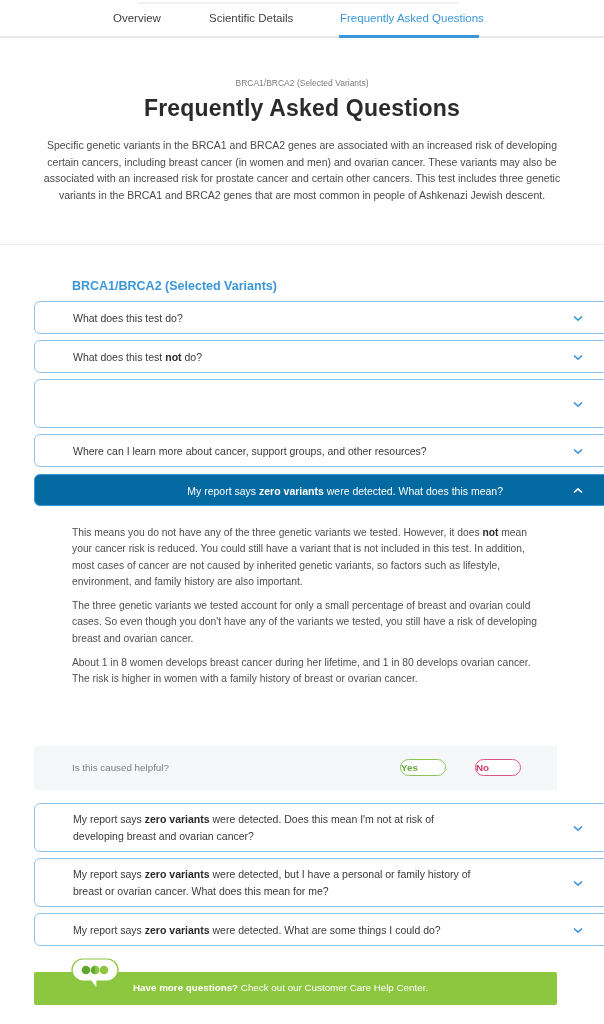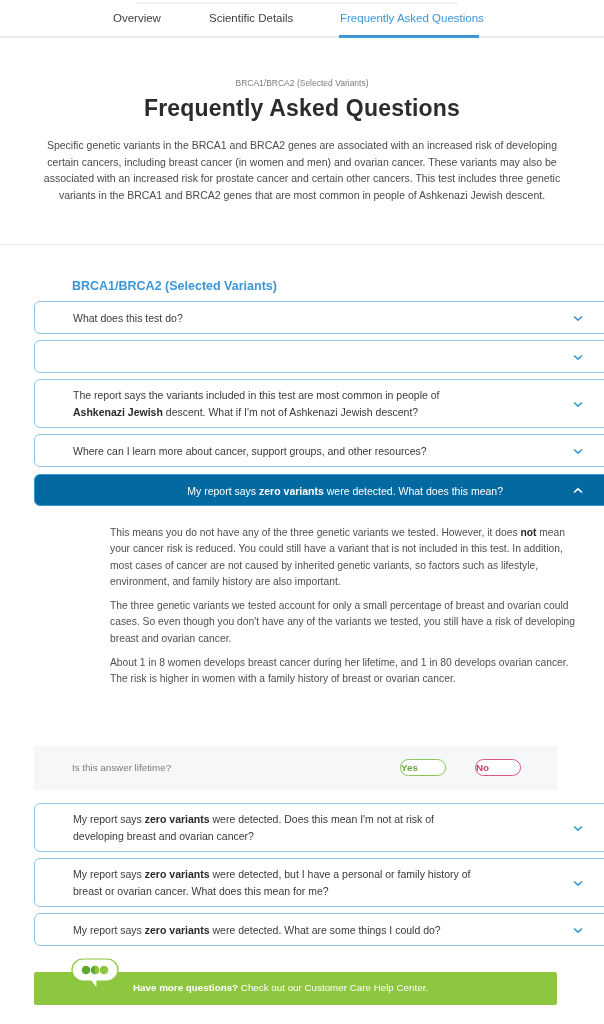--- a/index.html
+++ b/index.html
@@ -79,6 +79,7 @@
 </div>
 
 <div class="faq-item" style="top:340px;height:33px;">
+  <div class="faq-q" style="top:8px;"><span>What does this test </span><b>not</b><span> do?</span></div>
   <span class="chev" style="top:13px;">
       <svg width="10" height="7" viewBox="0 0 10 7">
         <path d="M1 1.5 L5 5.2 L9 1.5" fill="none" stroke="#3b97d8" stroke-width="1.6"></path>

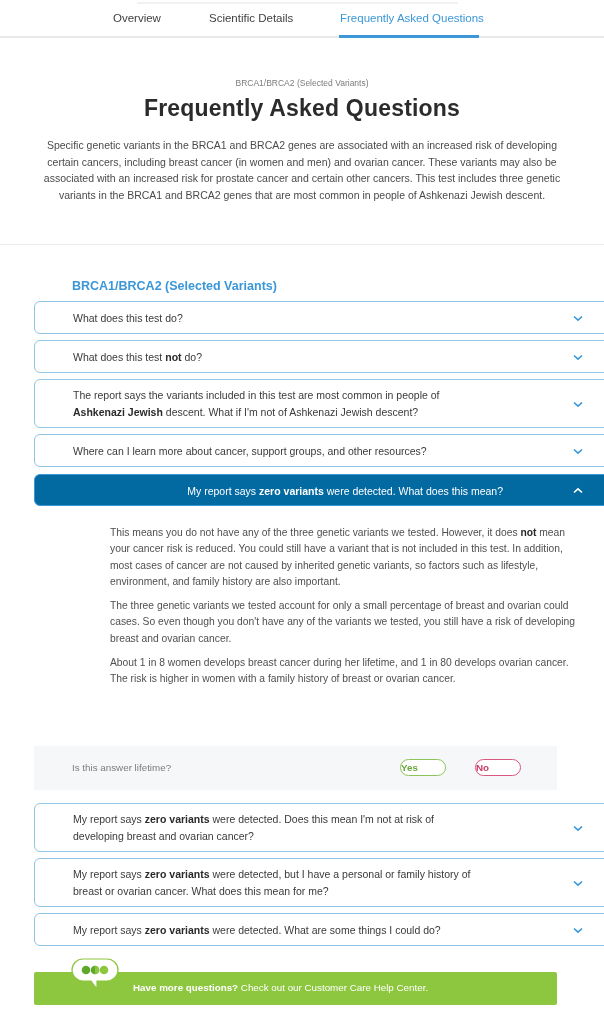--- a/index.html
+++ b/index.html
@@ -88,7 +88,6 @@
 </div>
 
 <div class="faq-item" style="top:379px;height:49px;">
-  <div class="faq-q" style="top:7px;"><span>The report says the variants included in this test are most common in people of </span><b>Ashkenazi Jewish</b><span> descent. What if I'm not of Ashkenazi Jewish descent?</span></div>
   <span class="chev" style="top:21px;">
       <svg width="10" height="7" viewBox="0 0 10 7">
         <path d="M1 1.5 L5 5.2 L9 1.5" fill="none" stroke="#3b97d8" stroke-width="1.6"></path>

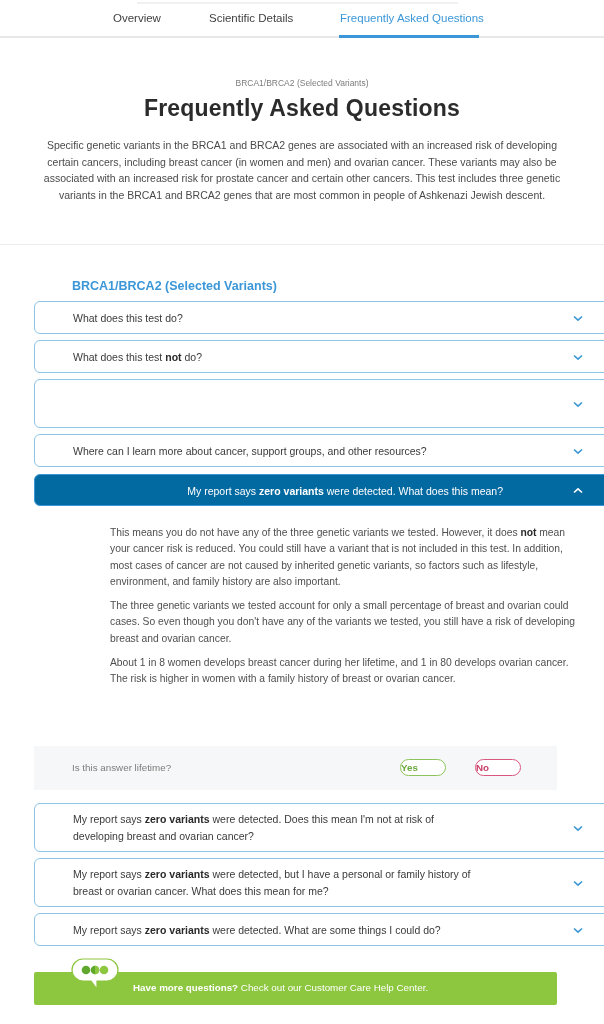--- a/index.html
+++ b/index.html
@@ -113,7 +113,7 @@
     </span>
 </div>
 
-<div class="answer" style="top:525px;margin-left:38px;">
+<div class="answer" style="top:525px;">
   <p><span>This means you do not have any of the three genetic variants we tested. However, it does </span><b>not</b><span> mean your cancer risk is reduced. You could still have a variant that is not included in this test. In addition, most cases of cancer are not caused by inherited genetic variants, so factors such as lifestyle, environment, and family history are also important.</span></p>
   <p>The three genetic variants we tested account for only a small percentage of breast and ovarian could cases. So even though you don't have any of the variants we tested, you still have a risk of developing breast and ovarian cancer.</p>
   <p>About 1 in 8 women develops breast cancer during her lifetime, and 1 in 80 develops ovarian cancer. The risk is higher in women with a family history of breast or ovarian cancer.</p>

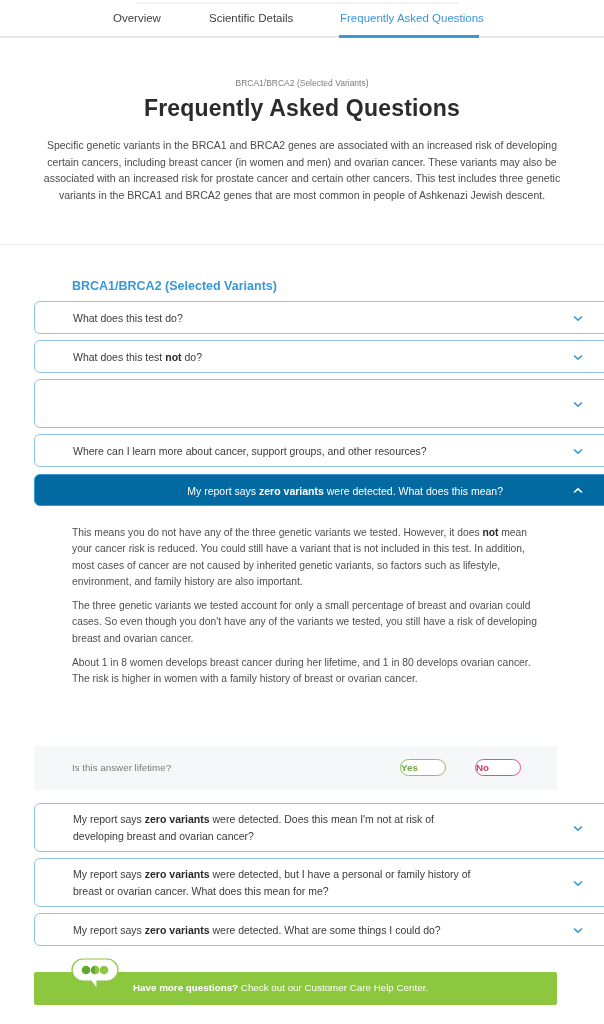--- a/index.html
+++ b/index.html
@@ -120,7 +120,7 @@
 </div>
 
 <div class="helpful">
-  <span class="helpful-q">Is this answer lifetime?</span>
+  <span class="helpful-q">Is this caused helpful?</span>
   <span class="pill yes">Yes</span>
   <span class="pill no">No</span>
 </div>

